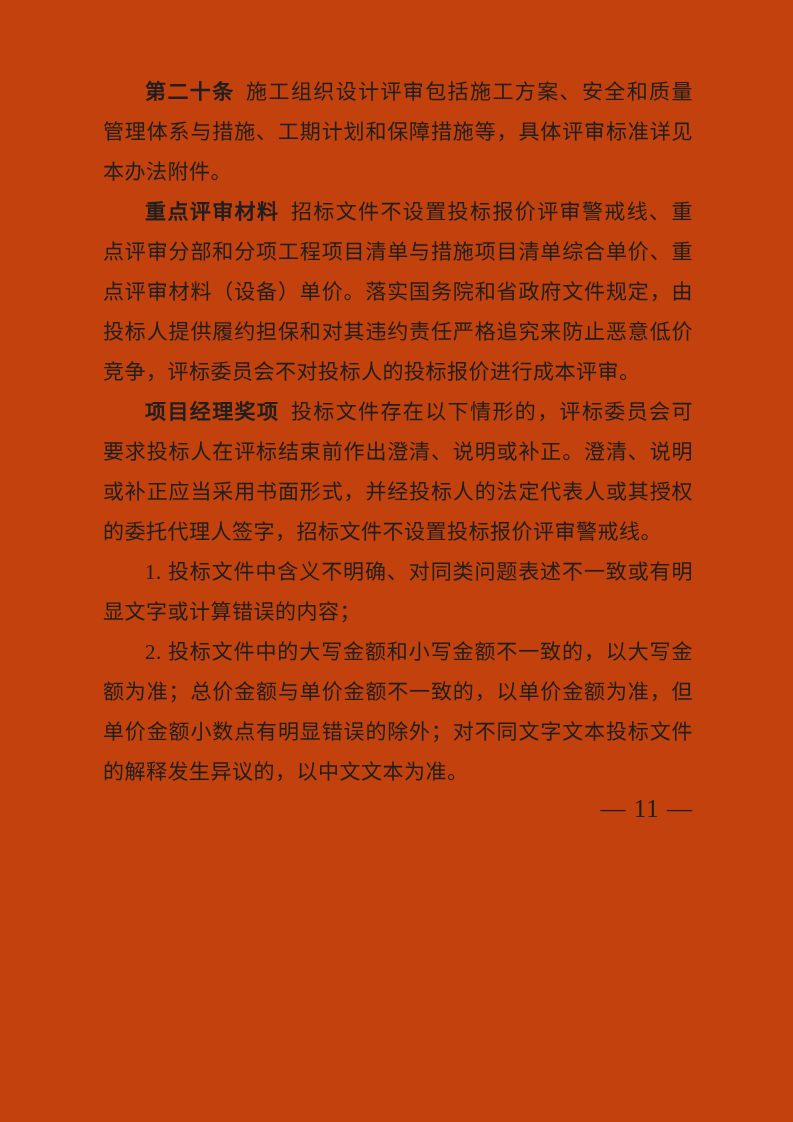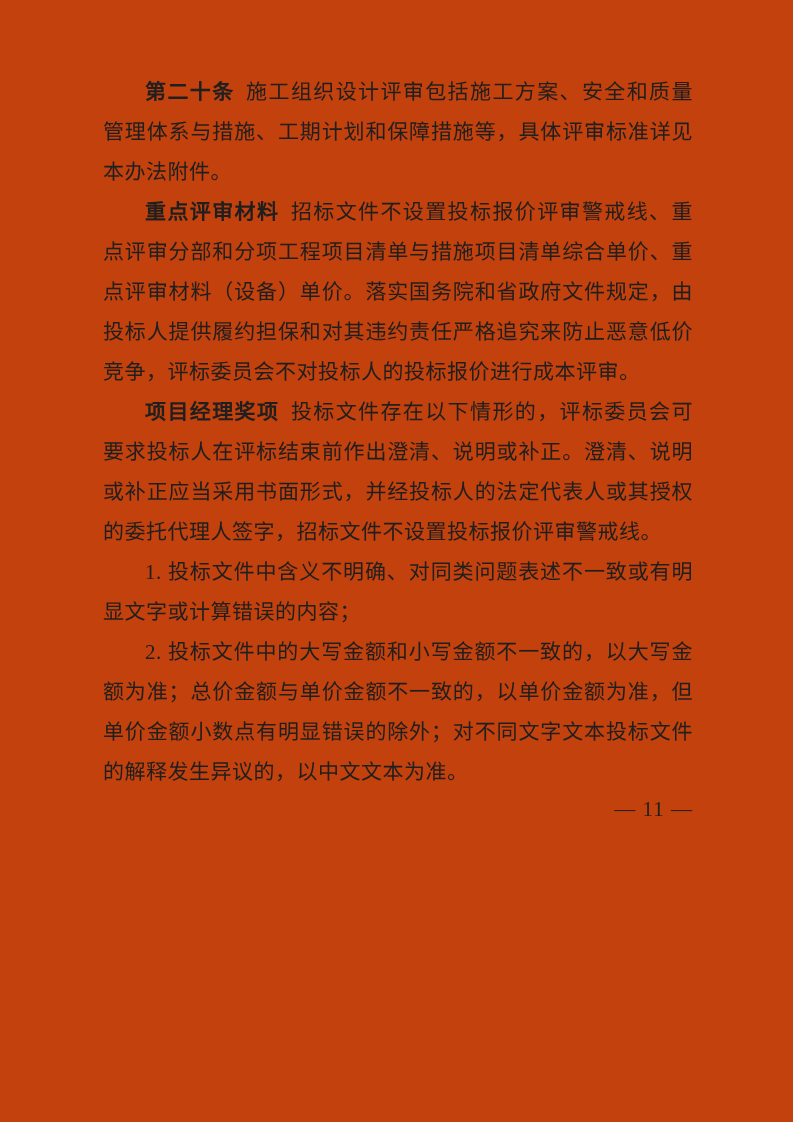--- a/index.html
+++ b/index.html
@@ -37,7 +37,7 @@
   }
   .page-number {
     margin-top: 2px;
-    font-size: 21px;
+    font-size: 25px;
     line-height: 30px;
     text-align: right;
     letter-spacing: 1px;

